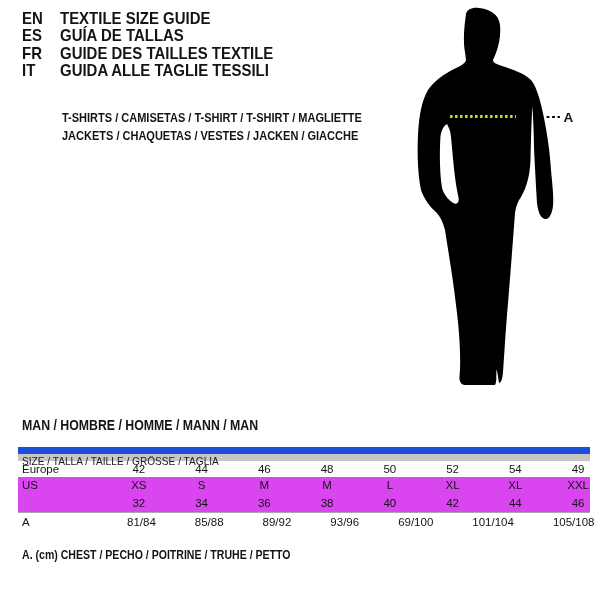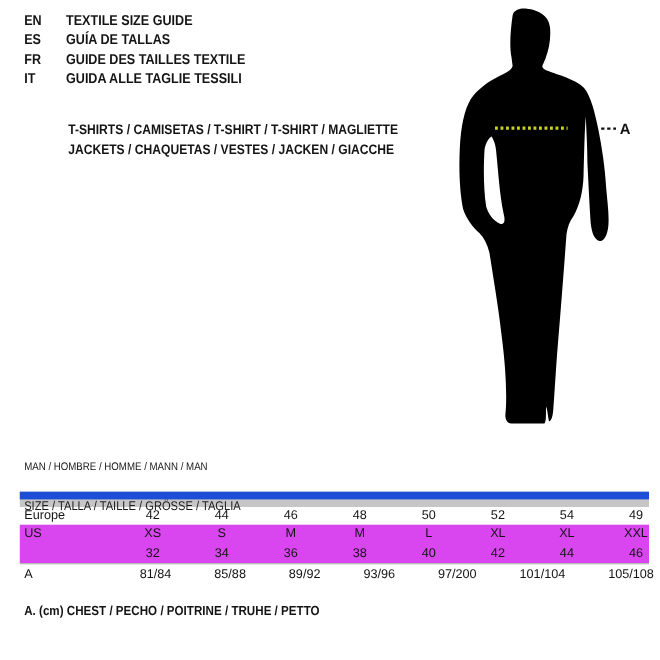--- a/index.html
+++ b/index.html
@@ -10,7 +10,7 @@
   .cond{display:inline-block;transform:scaleX(0.88);transform-origin:0 50%;white-space:nowrap;}
   
   .lang-block{position:absolute;left:22px;top:10px;}
-  .lang-row{display:flex;line-height:17.4px;font-size:13px;font-weight:bold;}
+  .lang-row{display:flex;line-height:17.4px;font-size:17px;font-weight:bold;}
   .lang-code{width:38px;flex:0 0 38px;}
   
   .cat-block{position:absolute;left:22px;top:110px;margin-left:40px;}

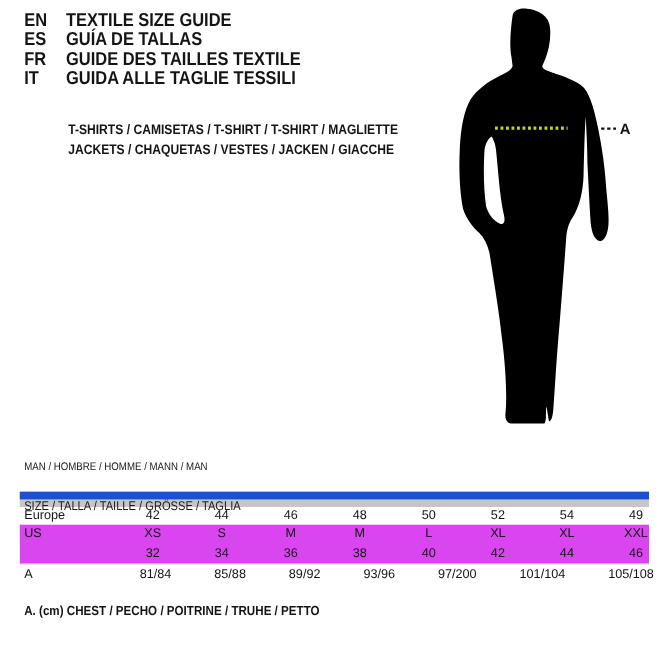--- a/index.html
+++ b/index.html
@@ -18,7 +18,7 @@
   
   .figure-wrap{position:absolute;left:408px;top:0px;width:175px;height:395px;}
   
-  .section-title{position:absolute;left:22px;top:418px;font-size:10px;font-weight:normal;line-height:14px;}
+  .section-title{position:absolute;left:22px;top:418px;font-size:14px;font-weight:bold;line-height:14px;}
   
   .size-table{position:absolute;left:18px;top:447px;width:572px;font-size:11.5px;}
   .t-header{height:14px;line-height:14px;background:#c6c6c6;border-top:7px solid #1d4ed8;

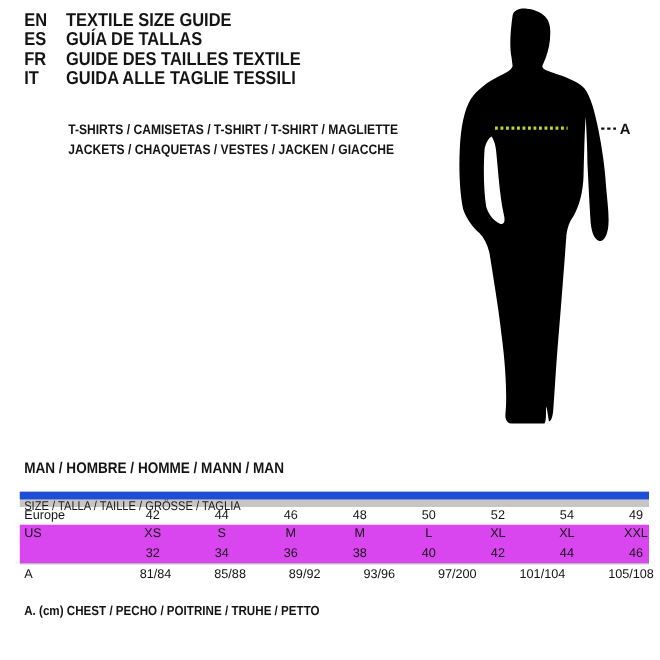--- a/index.html
+++ b/index.html
@@ -171,7 +171,7 @@
       <span class="t-cell">85/88</span>
       <span class="t-cell">89/92</span>
       <span class="t-cell">93/96</span>
-      <span class="t-cell">97/200</span>
+      <span class="t-cell">69/100</span>
       <span class="t-cell">101/104</span>
       <span class="t-cell">105/108</span>
       <span class="t-cell">109/112</span>

